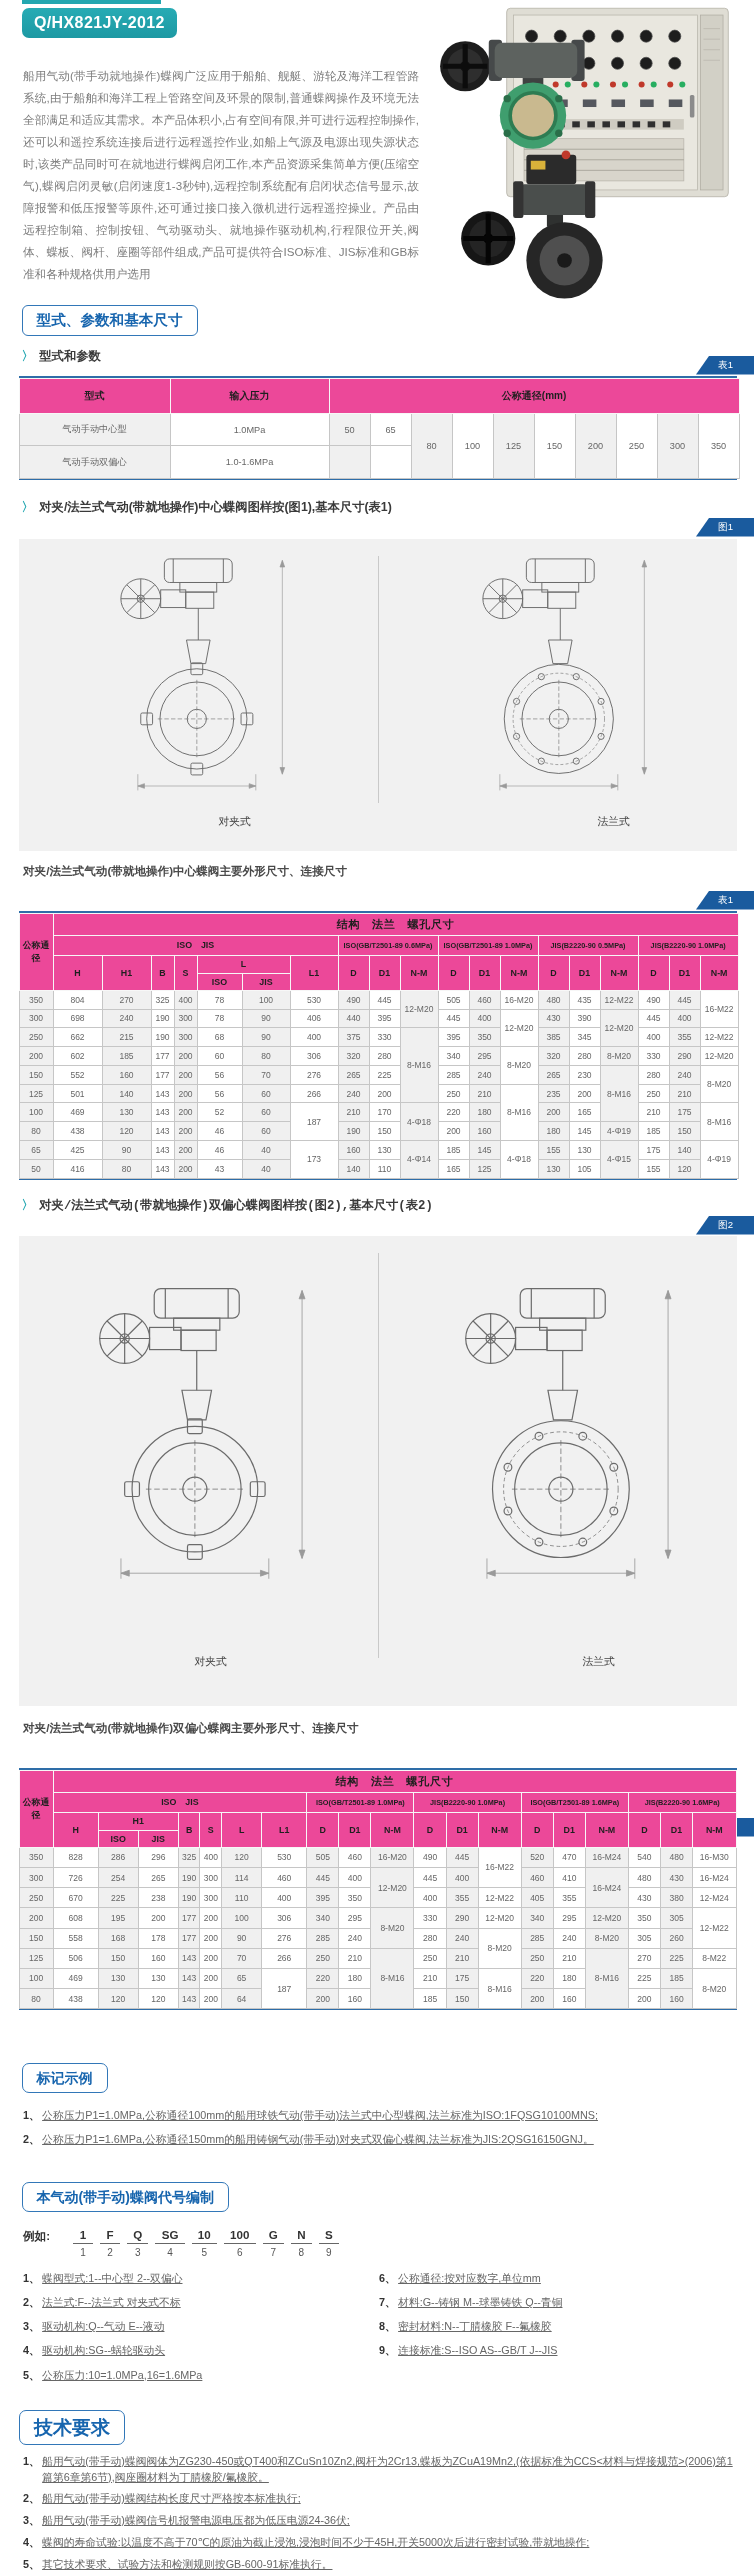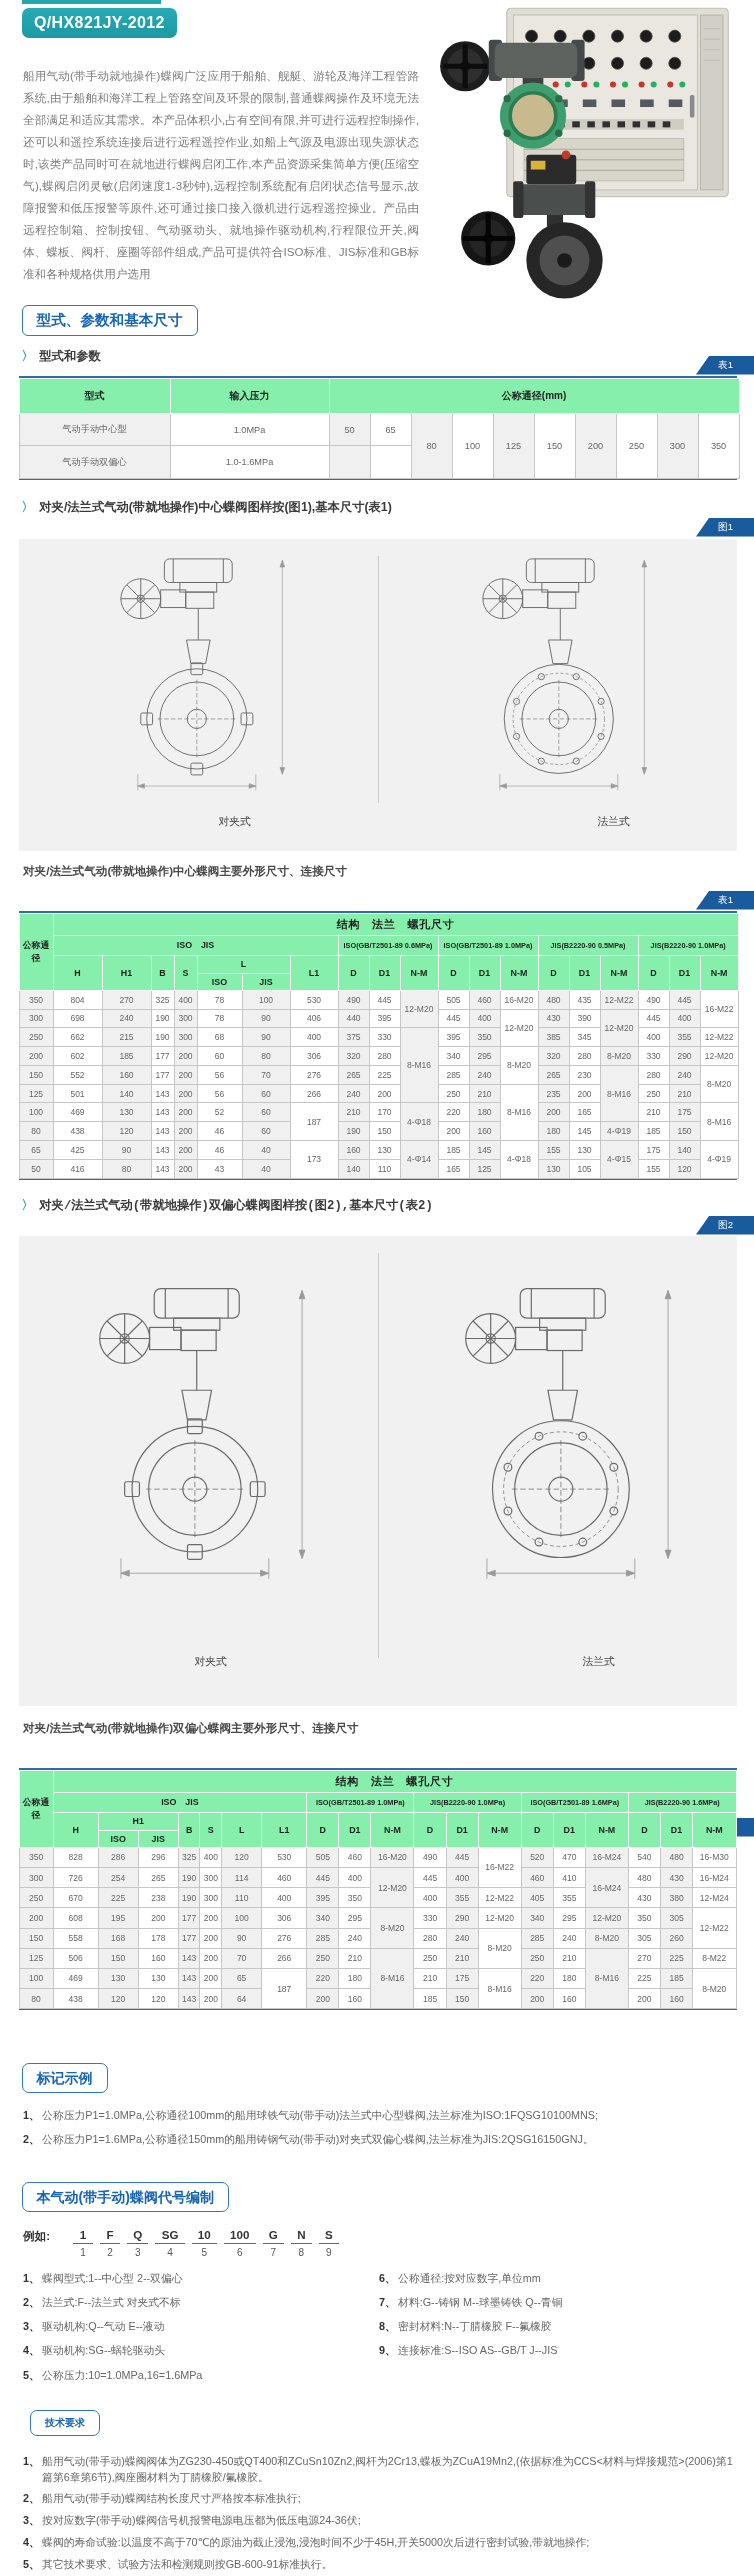--- a/index.html
+++ b/index.html
@@ -33,7 +33,7 @@
 
   .tablewrap{position:absolute;left:18.5px;width:718px;border-top:2.3px solid #2e6da8;border-bottom:1.5px solid #2e6da8;}
   table{border-collapse:collapse;table-layout:fixed;width:100%;}
-  th{background:#86efac;border:0.8px solid #f7f7f7;font-weight:bold;color:#1f1f1f;padding:3.1px 0;font-size:8.9px;overflow:hidden;}
+  th{background:#ec4899;border:0.8px solid #f7f7f7;font-weight:bold;color:#1f1f1f;padding:3.1px 0;font-size:8.9px;overflow:hidden;}
   td{border:0.8px solid #c6c6c6;text-align:center;color:#666;font-size:8.5px;padding:3.9px 0;background:#fff;
      white-space:nowrap;overflow:hidden;}
   td.alt{background:#f0f0f0;}

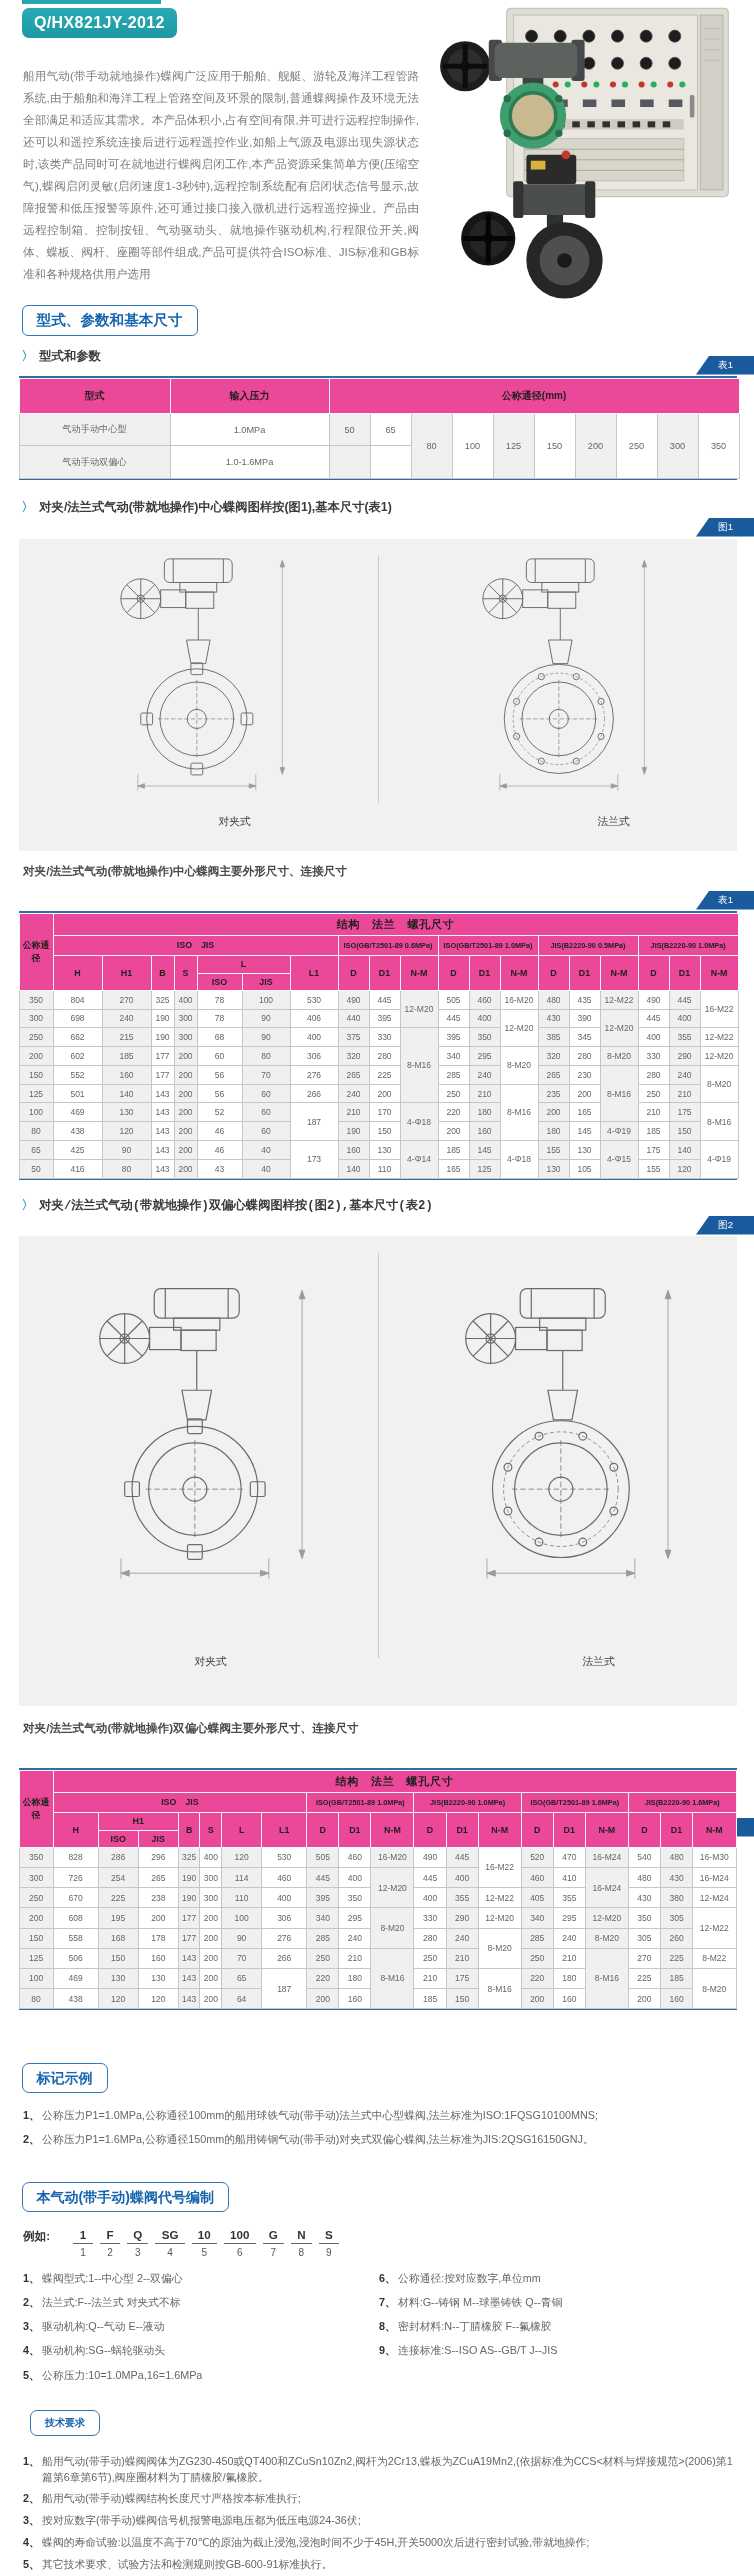--- a/index.html
+++ b/index.html
@@ -45,7 +45,7 @@
 
   .num-line{display:flex;font-size:10.8px;color:#666;line-height:1.45;}
   .num-line .no{font-weight:bold;color:#333;margin-right:2.3px;white-space:nowrap;}
-  .num-line .txt{flex:1;}
+  .num-line .txt{flex:1;text-decoration:underline;}
   .marking{position:absolute;left:23px;top:2108px;width:709px;}
   .marking .num-line{margin-bottom:8.5px;}
   .legend-left{position:absolute;left:23px;top:2271px;width:343px;}

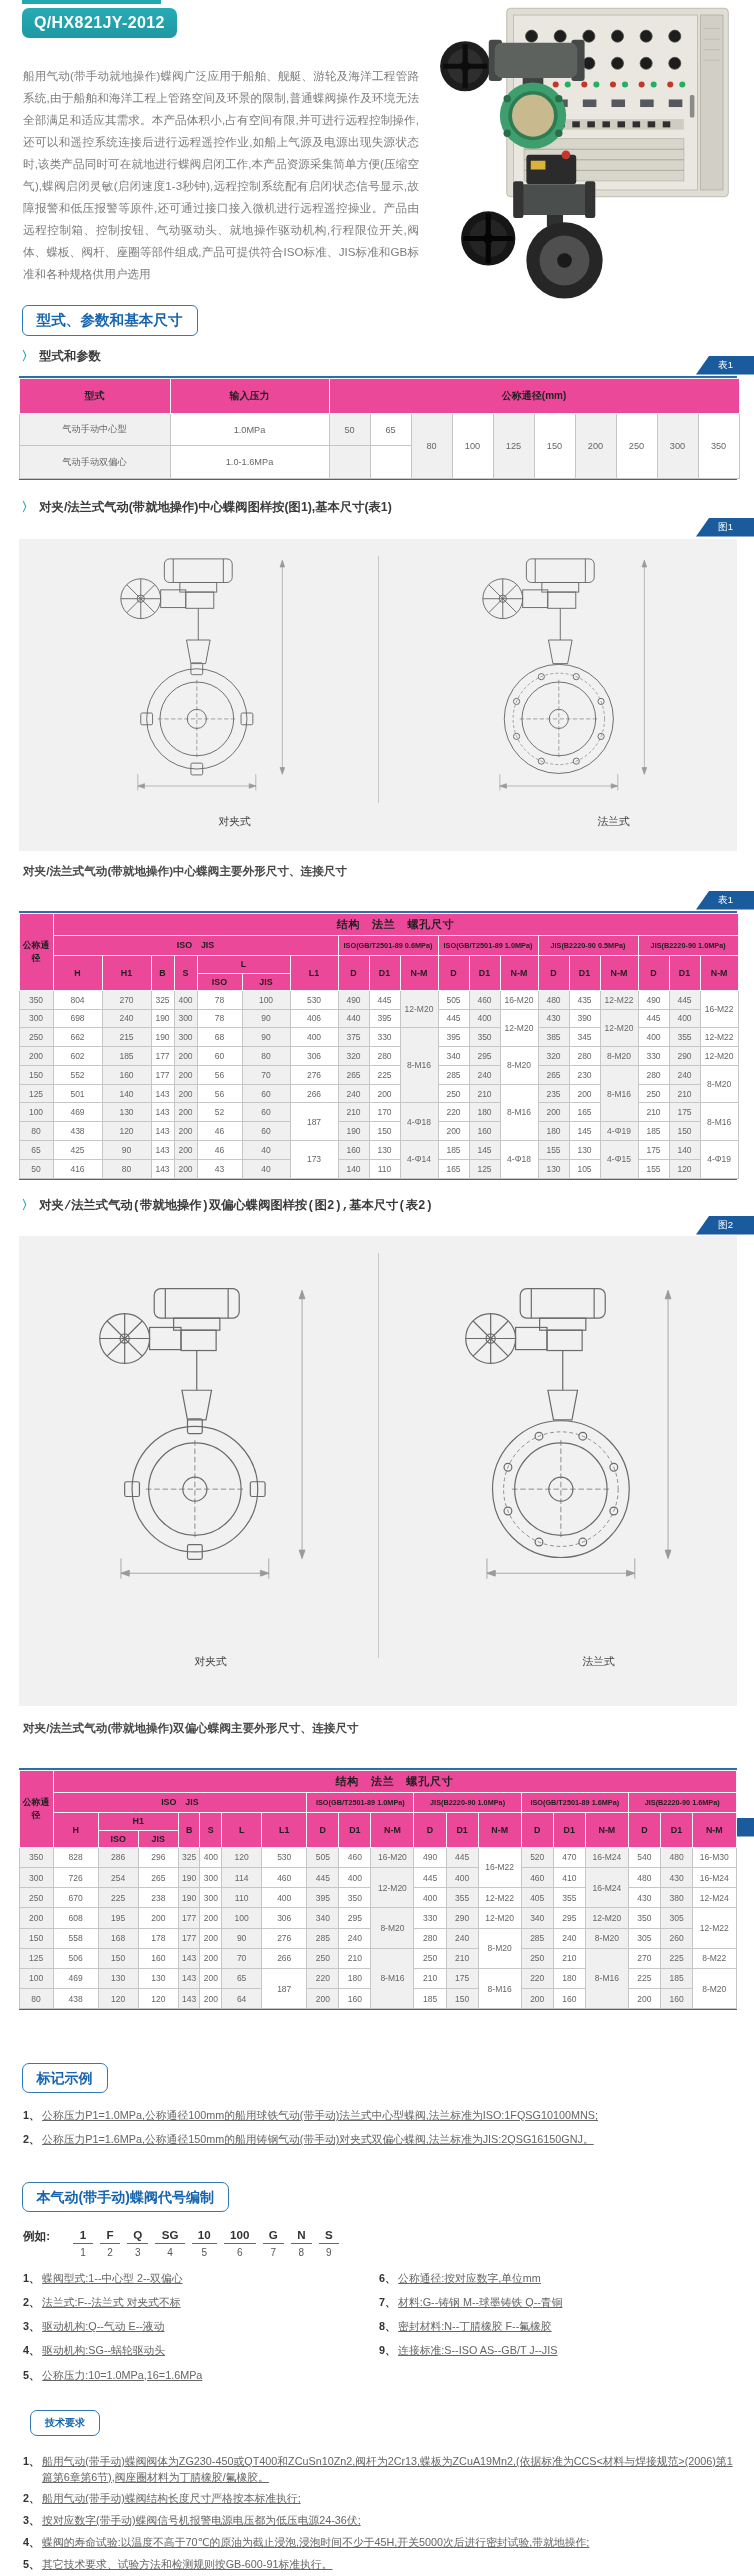--- a/index.html
+++ b/index.html
@@ -1013,7 +1013,7 @@
       </div>
     </div>
 
-  <div class="section-box" style="left:30px;top:2410px;font-size:10px;">技术要求</div>
+  <div class="section-box" style="left:19px;top:2410px;font-size:19px;">技术要求</div>
   <div class="tech">
       <div class="num-line">
         <span class="no">1、</span>

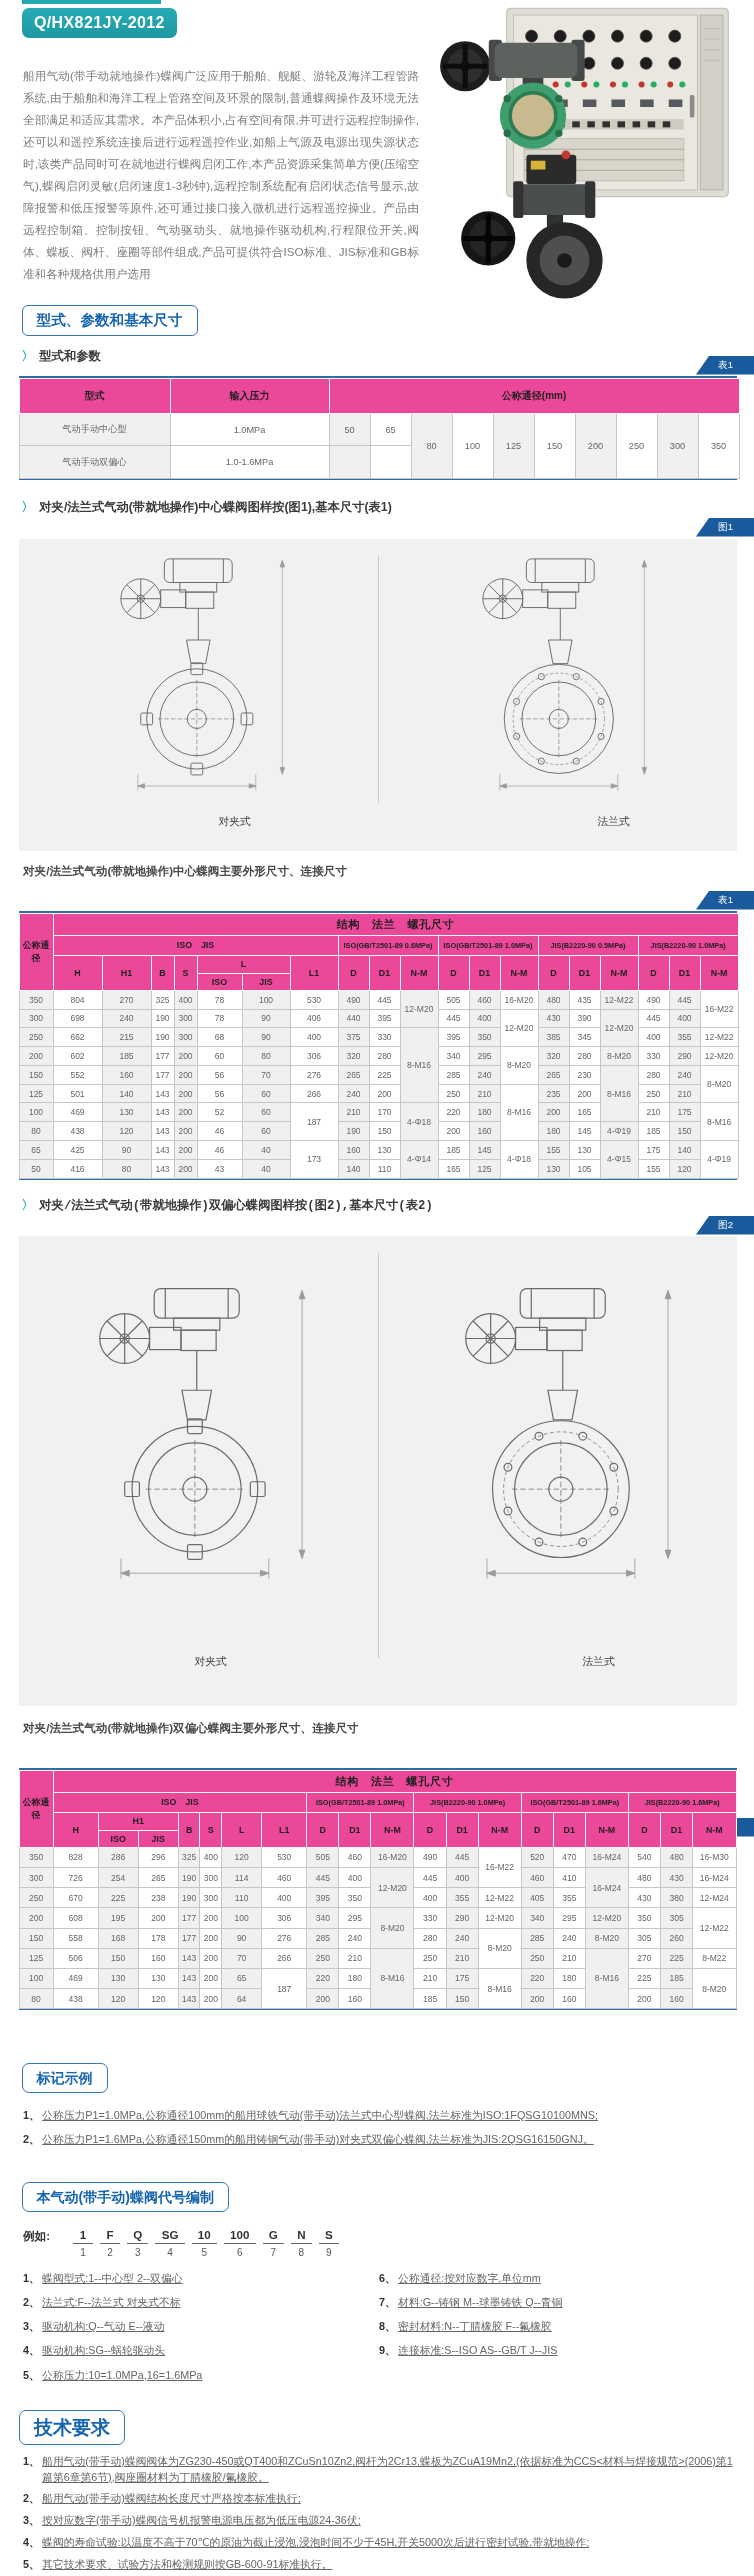--- a/index.html
+++ b/index.html
@@ -1025,7 +1025,7 @@
       </div>
       <div class="num-line">
         <span class="no">3、</span>
-        <span class="txt">按对应数字(带手动)蝶阀信号机报警电源电压都为低压电源24-36伏;</span>
+        <span class="txt">船用气动(带手动)蝶阀信号机报警电源电压都为低压电源24-36伏;</span>
       </div>
       <div class="num-line">
         <span class="no">4、</span>

